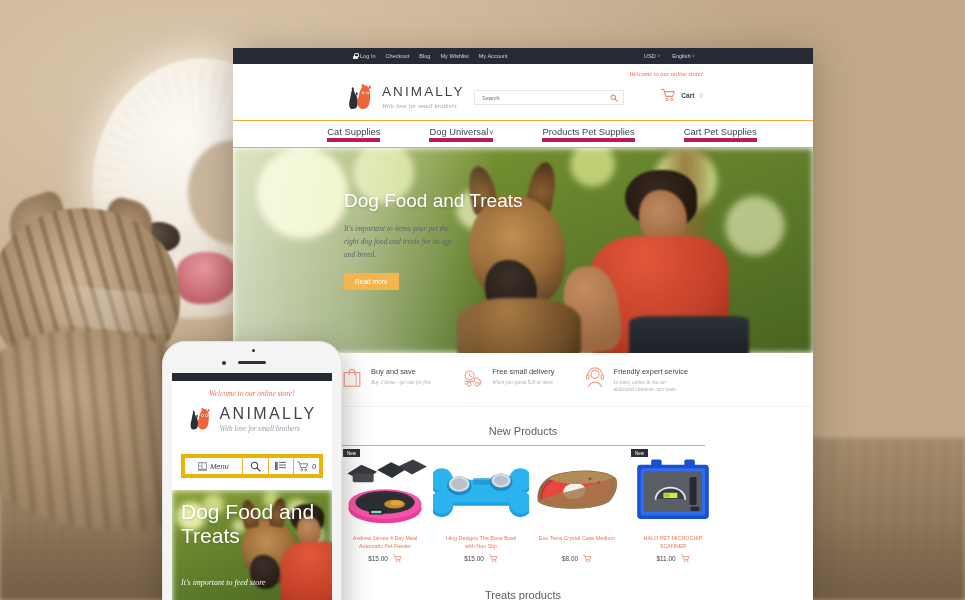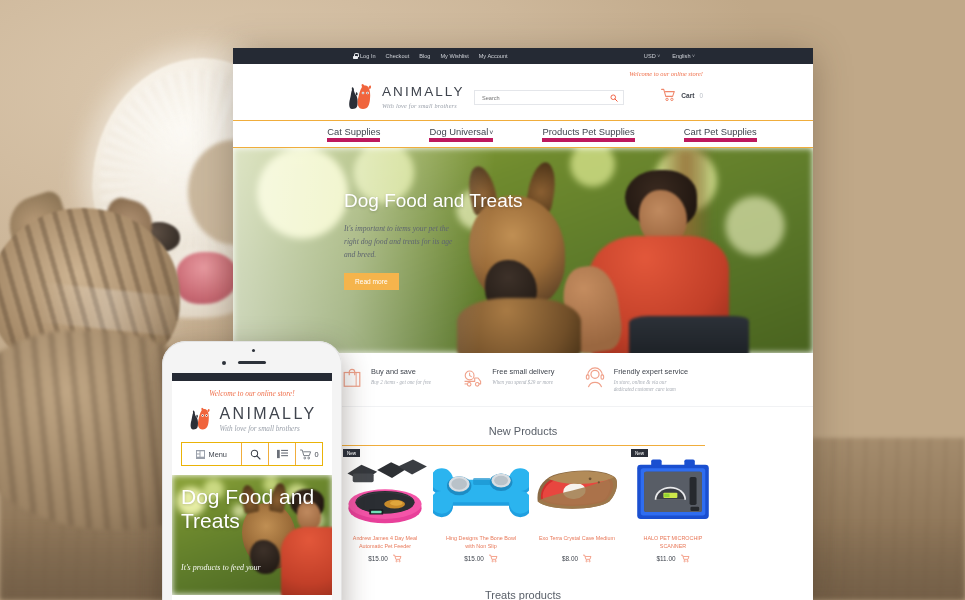--- a/index.html
+++ b/index.html
@@ -338,7 +338,7 @@
   .ph-logo-mark { width: 26px; height: 28px; position: relative; }
   .ph-logo-l1 { font-size: 16px; letter-spacing: 2.4px; color: #3f444d; line-height: 1; }
   .ph-logo-l2 { font-family: "Liberation Serif", serif; font-style: italic; font-size: 7.2px; color: #9aa0aa; margin-top: 3px; }
-  .ph-nav { display: flex; margin: 0 9px; border: 1px solid #eab308; height: 24px; }
+  .ph-nav { display: flex; margin: 12px 9px; border: 4px solid #eab308; height: 24px; font-style: italic; }
   .ph-nav > div {
     flex: 1; display: flex; align-items: center; justify-content: center; gap: 3px;
     border-right: 1px solid #f0ad3c; font-size: 7.4px; color: #3f444d; cursor: pointer;

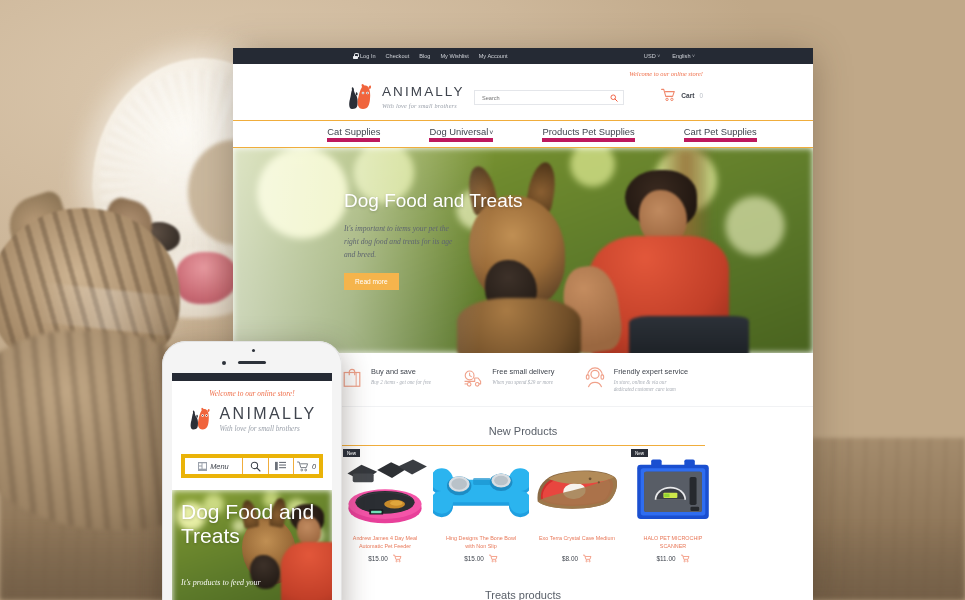--- a/index.html
+++ b/index.html
@@ -712,7 +712,7 @@
         <div style="position:absolute;left:68%;top:52px;width:70px;height:72px;border-radius:34% 28% 8% 8%;background:radial-gradient(circle at 40% 18%,#e2573a 0%,#c23f28 60%,#8c2a19 100%);filter:blur(1.2px);"></div>
       </div>
       <div class="ph-hero-title">Dog Food and Treats</div>
-      <div class="ph-hero-sub">It's products to feed your</div>
+      <div class="ph-hero-sub">It's important to feed store</div>
     </div>
   </div>
 </div>

